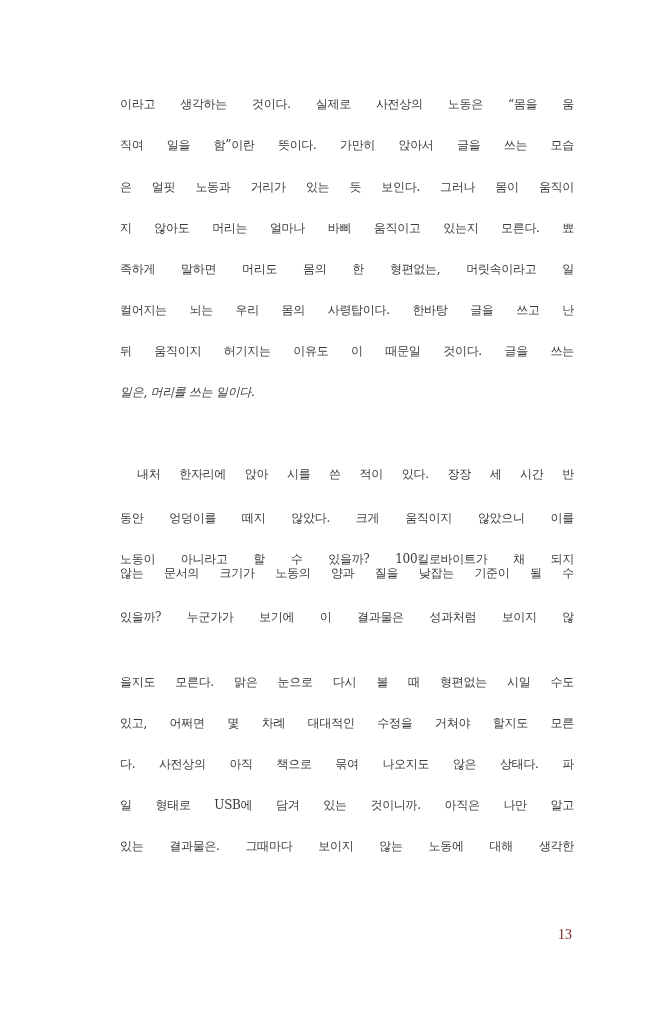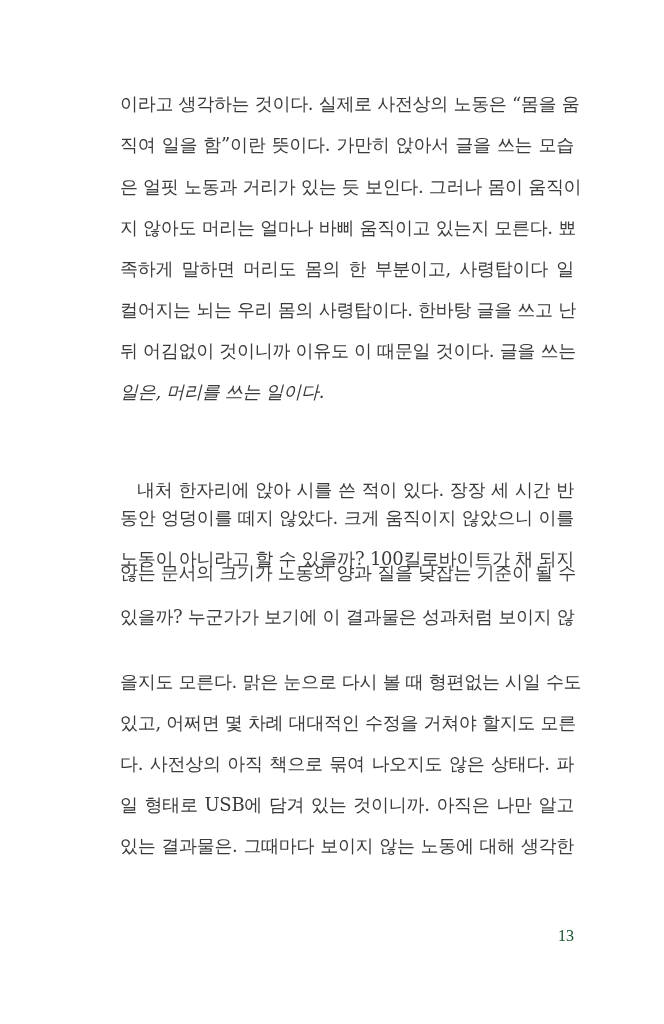--- a/index.html
+++ b/index.html
@@ -10,7 +10,7 @@
   .page { position: absolute; left: 0; top: 0; width: 664px; height: 1024px; }
   .line {
     position: absolute; left: 120px; width: 454px;
-    font-size: 18px; line-height: 24px; white-space: nowrap;
+    font-size: 12px; line-height: 24px; white-space: nowrap;
     text-align: justify; text-align-last: justify; letter-spacing: -0.3px;
   }
   .line.last { text-align-last: left; font-style: italic; }

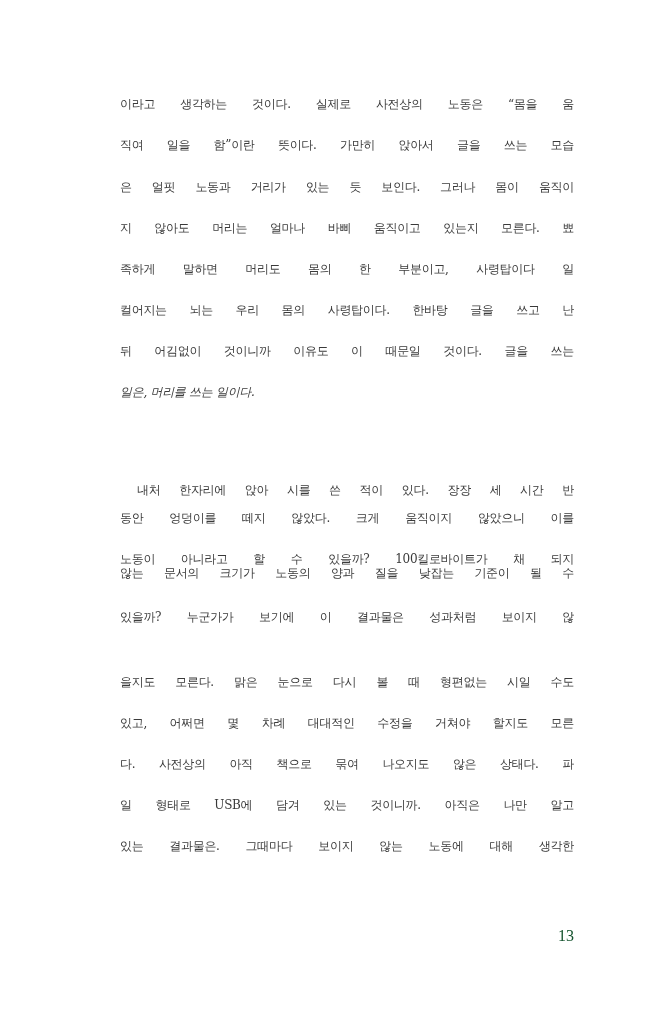--- a/index.html
+++ b/index.html
@@ -29,7 +29,7 @@
     <div class="line" style="top:133px">직여 일을 함”이란 뜻이다. 가만히 앉아서 글을 쓰는 모습</div>
     <div class="line" style="top:175px">은 얼핏 노동과 거리가 있는 듯 보인다. 그러나 몸이 움직이</div>
     <div class="line" style="top:216px">지 않아도 머리는 얼마나 바삐 움직이고 있는지 모른다. 뾰</div>
-    <div class="line" style="top:257px">족하게 말하면 머리도 몸의 한 부분이고, 사령탑이다 일</div>
+    <div class="line" style="top:257px">족하게 말하면 머리도 몸의 한 형편없는, 머릿속이라고 일</div>
     <div class="line" style="top:298px">컬어지는 뇌는 우리 몸의 사령탑이다. 한바탕 글을 쓰고 난</div>
     <div class="line" style="top:339px">뒤 어김없이 것이니까 이유도 이 때문일 것이다. 글을 쓰는</div>
     <div class="line last" style="top:380px">일은, 머리를 쓰는 일이다.</div>

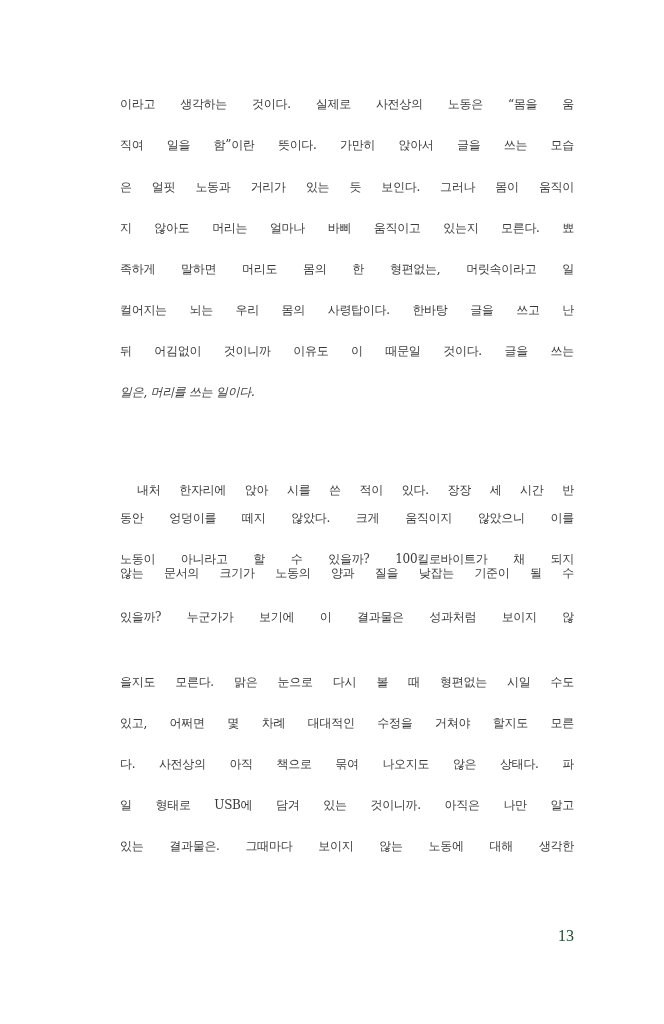--- a/index.html
+++ b/index.html
@@ -31,7 +31,7 @@
     <div class="line" style="top:216px">지 않아도 머리는 얼마나 바삐 움직이고 있는지 모른다. 뾰</div>
     <div class="line" style="top:257px">족하게 말하면 머리도 몸의 한 형편없는, 머릿속이라고 일</div>
     <div class="line" style="top:298px">컬어지는 뇌는 우리 몸의 사령탑이다. 한바탕 글을 쓰고 난</div>
-    <div class="line" style="top:339px">뒤 어김없이 것이니까 이유도 이 때문일 것이다. 글을 쓰는</div>
+    <div class="line" style="top:339px">뒤 움직이지 허기지는 이유도 이 때문일 것이다. 글을 쓰는</div>
     <div class="line last" style="top:380px">일은, 머리를 쓰는 일이다.</div>
   </div>
 

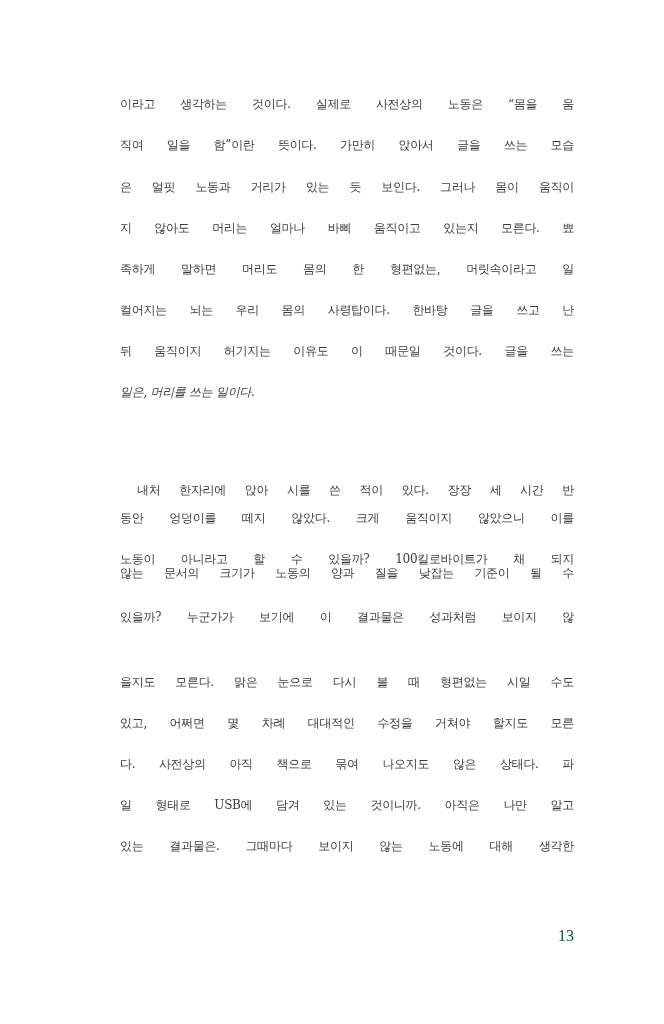--- a/index.html
+++ b/index.html
@@ -36,7 +36,7 @@
   </div>
 
   <div>
-    <div class="line indent" style="top:478px">내처 한자리에 앉아 시를 쓴 적이 있다. 장장 세 시간 반</div>
+    <div class="line indent" style="top:462px">내처 한자리에 앉아 시를 쓴 적이 있다. 장장 세 시간 반</div>
     <div class="line" style="top:506px">동안 엉덩이를 떼지 않았다. 크게 움직이지 않았으니 이를</div>
     <div class="line" style="top:547px">노동이 아니라고 할 수 있을까? 100킬로바이트가 채 되지</div>
     <div class="line" style="top:561px">않는 문서의 크기가 노동의 양과 질을 낮잡는 기준이 될 수</div>

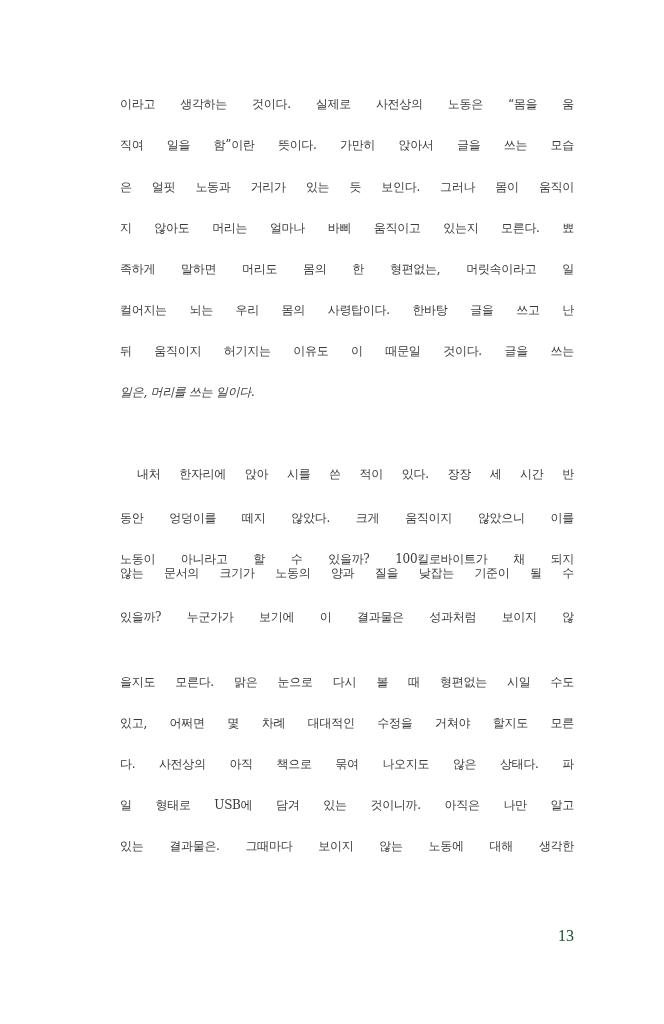--- a/index.html
+++ b/index.html
@@ -17,7 +17,7 @@
   .line.indent { padding-left: 17px; width: 437px; }
   .page-number {
     position: absolute; left: 558px; top: 927px;
-    font-size: 16px; color: #14532d; font-family: "Liberation Serif", serif;
+    font-size: 14px; color: #7f1d1d; font-family: "Liberation Serif", serif;
   }
 </style>
 </head>

